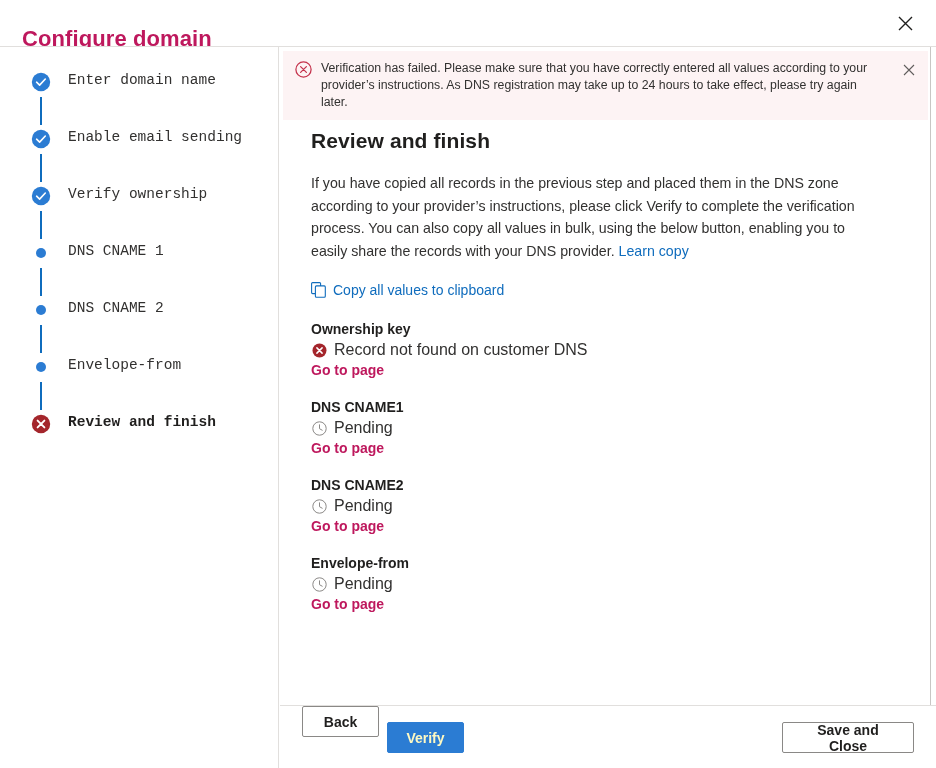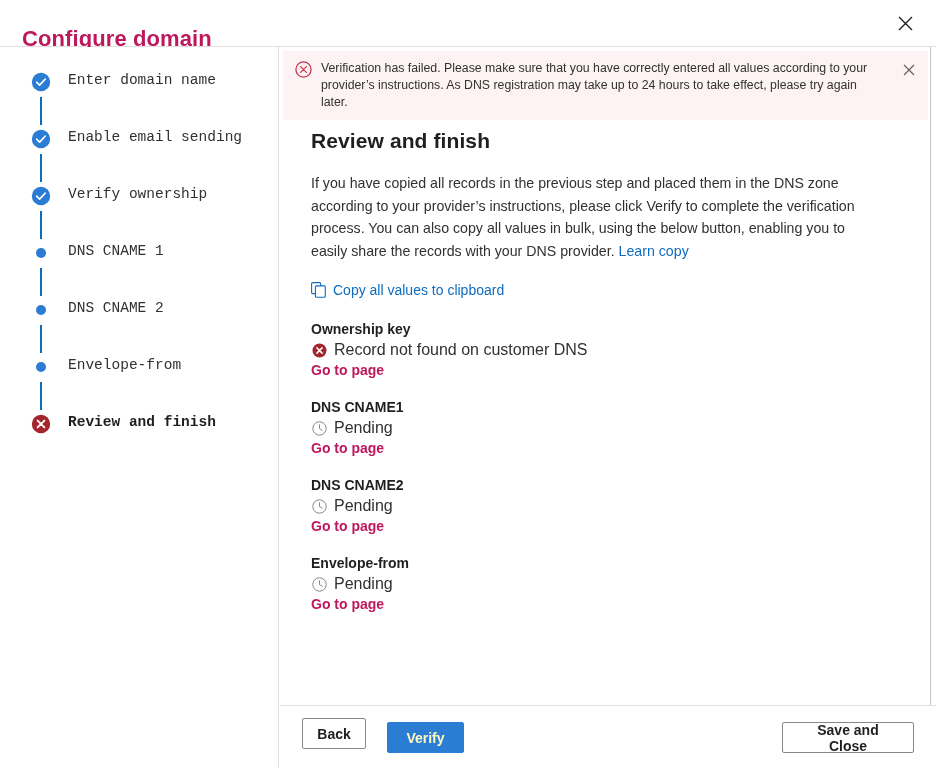--- a/index.html
+++ b/index.html
@@ -288,7 +288,7 @@
     border: 1px solid #2b7cd3;
     color: #fef9c3;
   }
-  .btn-back  { left: 22px;  top: 12px; width: 64px; text-align: right; }
+  .btn-back  { left: 22px;  top: 0; width: 77px; text-align: right; }
   .btn-verify{ left: 107px; top: 16px; width: 77px; }
   .btn-saveclose { right: 22px; top: 16px; width: 132px; }
 </style>

